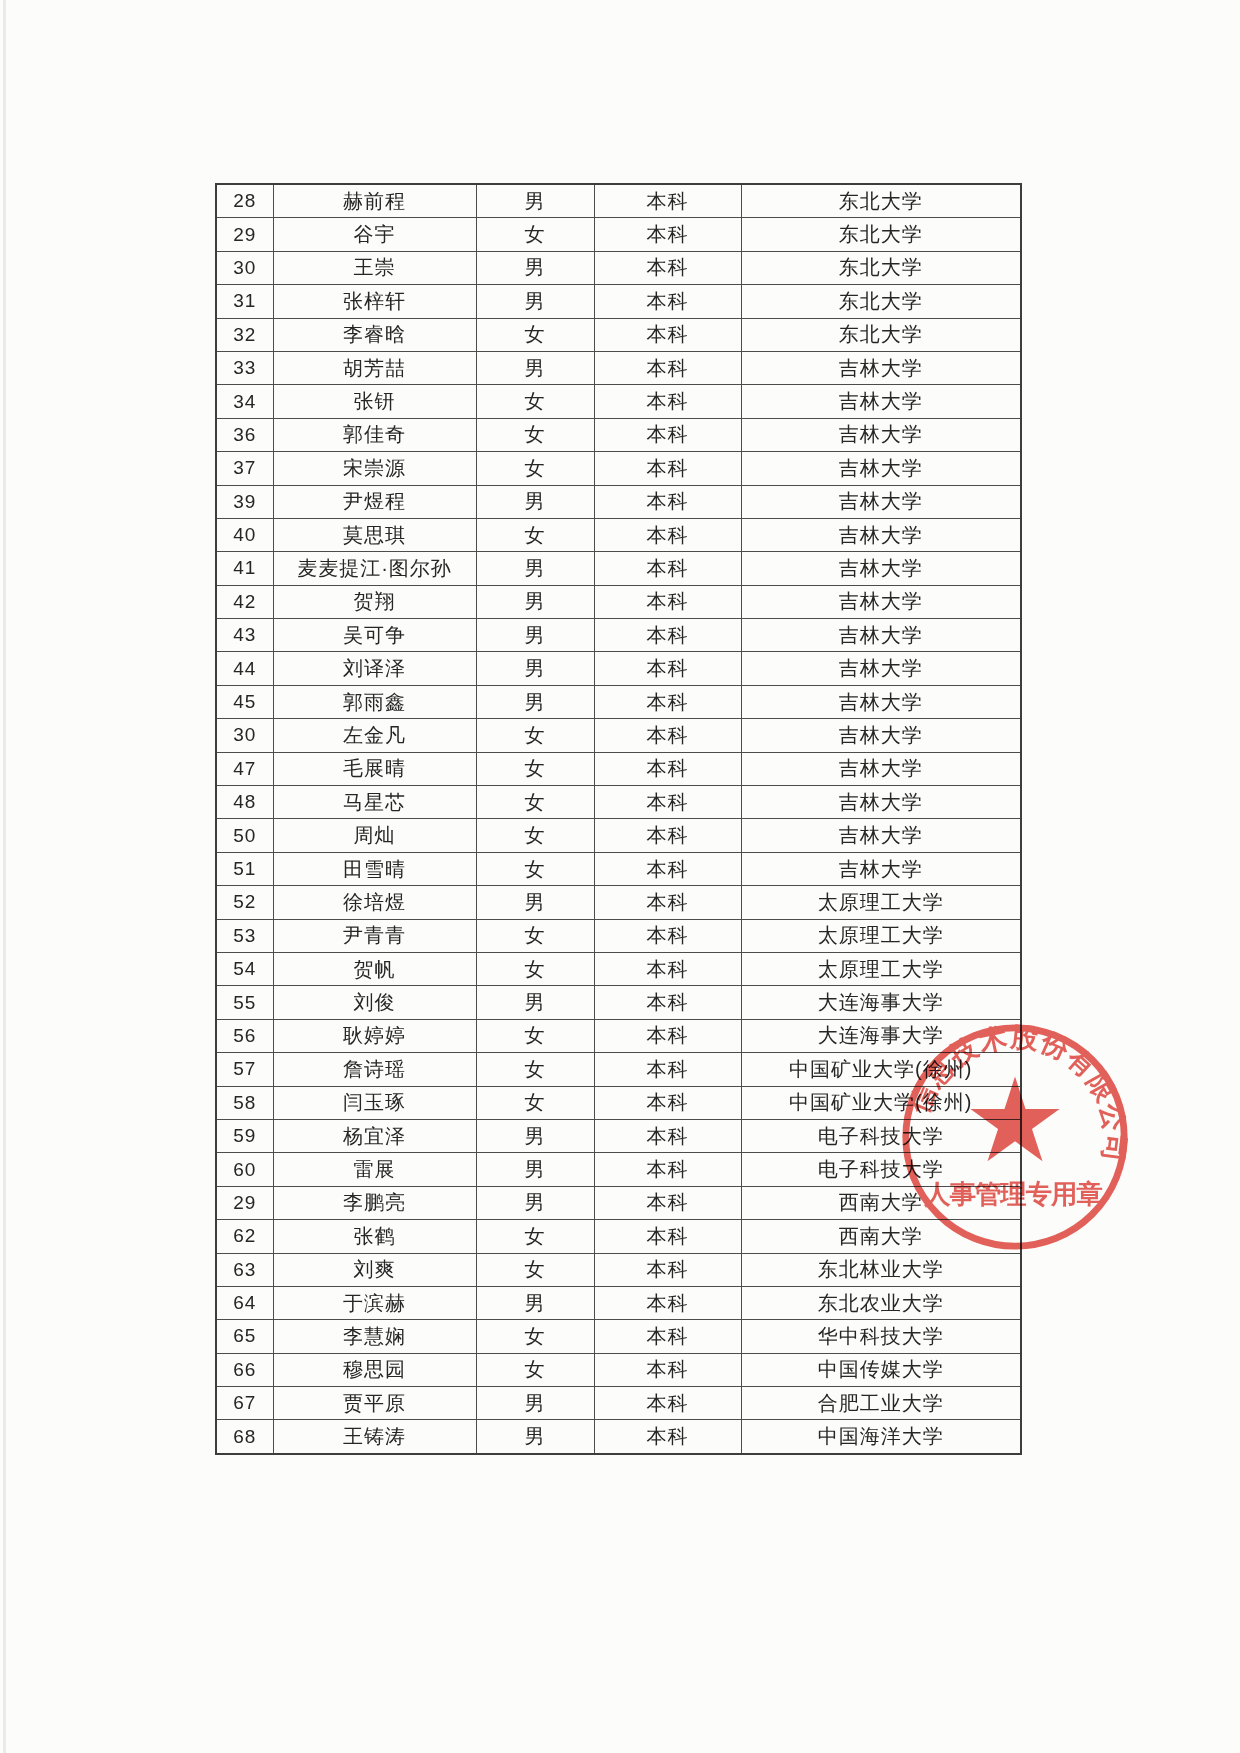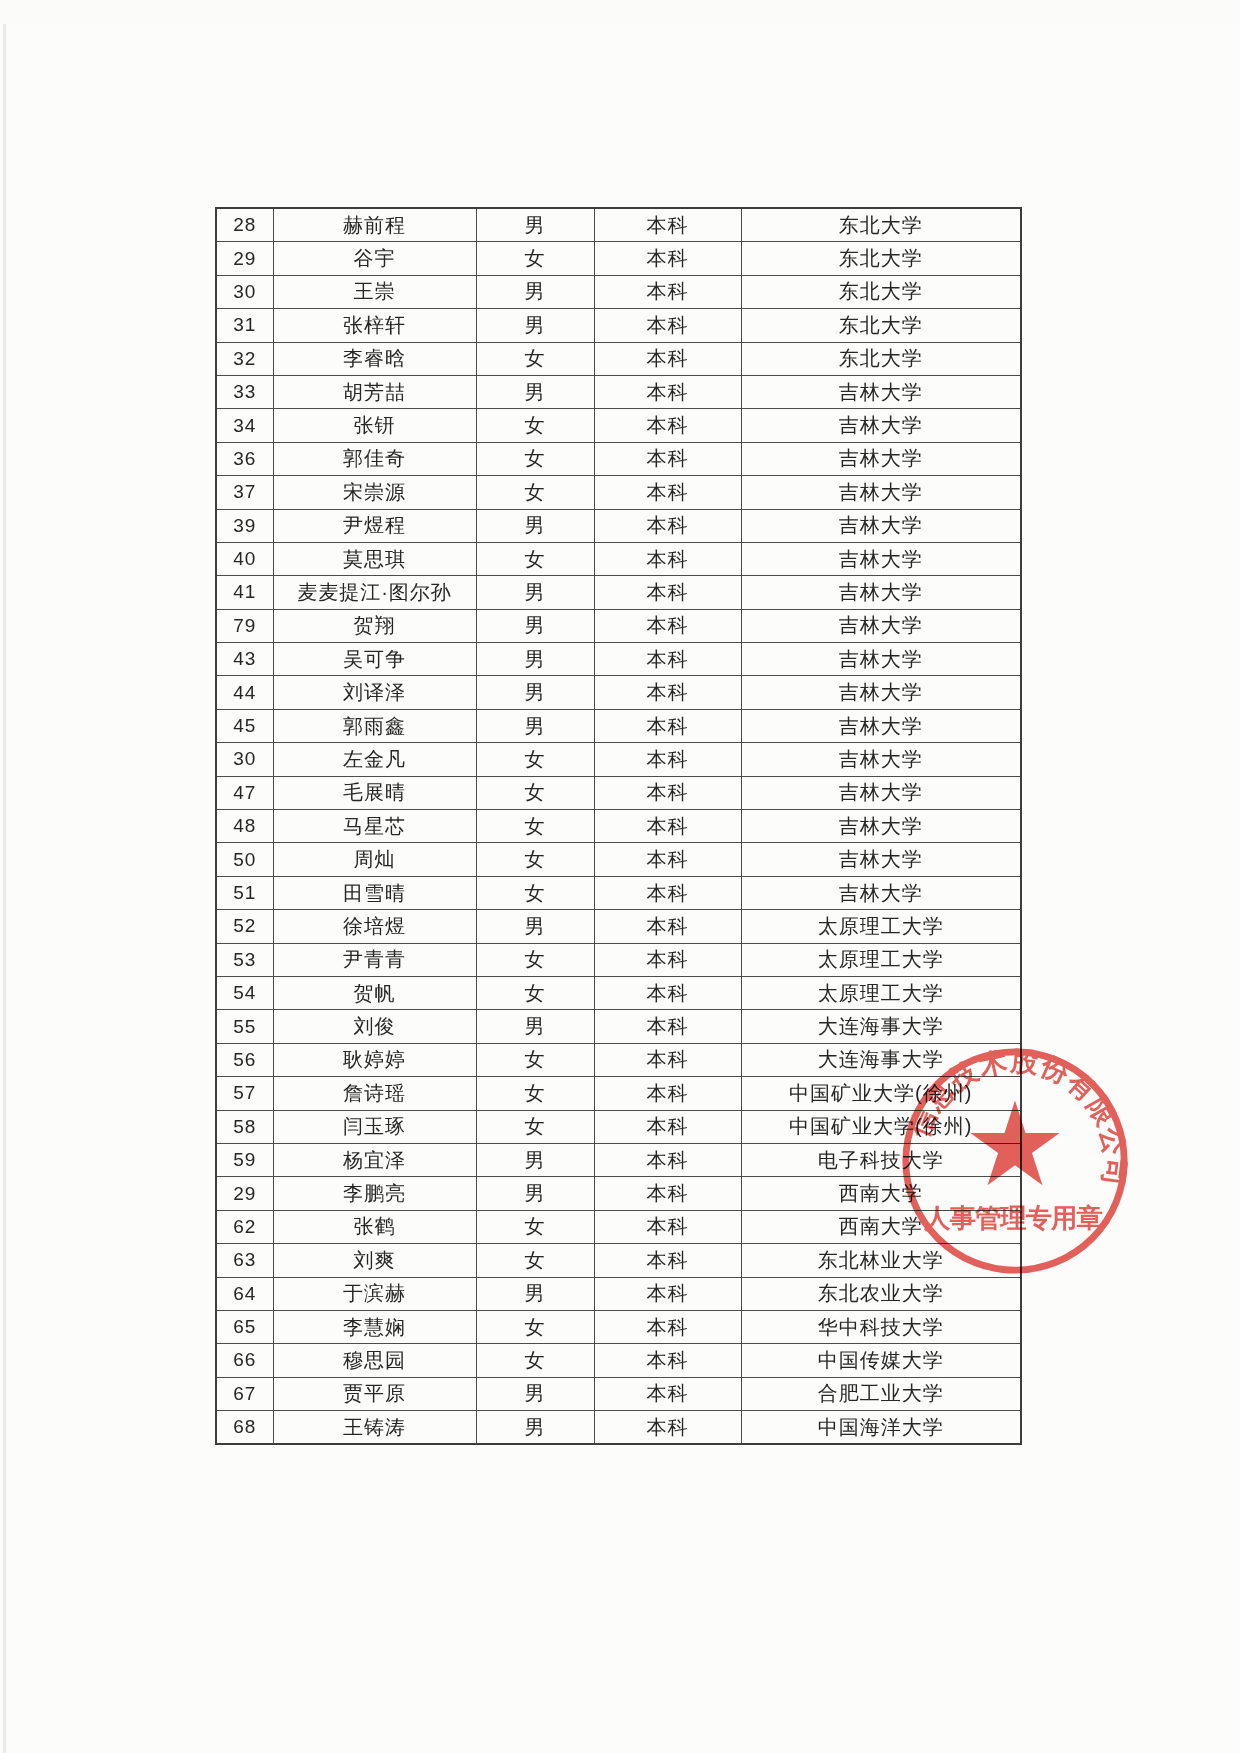--- a/index.html
+++ b/index.html
@@ -10,7 +10,7 @@
     position:relative;
     overflow:hidden;
   }
-  .page{position:absolute;inset:0;background:#fcfcfb;margin-top:24px;}
+  .page{position:absolute;inset:0;background:#fcfcfb;}
   .page::before{ 
     content:"";position:absolute;left:3px;top:0;width:3px;height:100%;
     background:#eceae6;

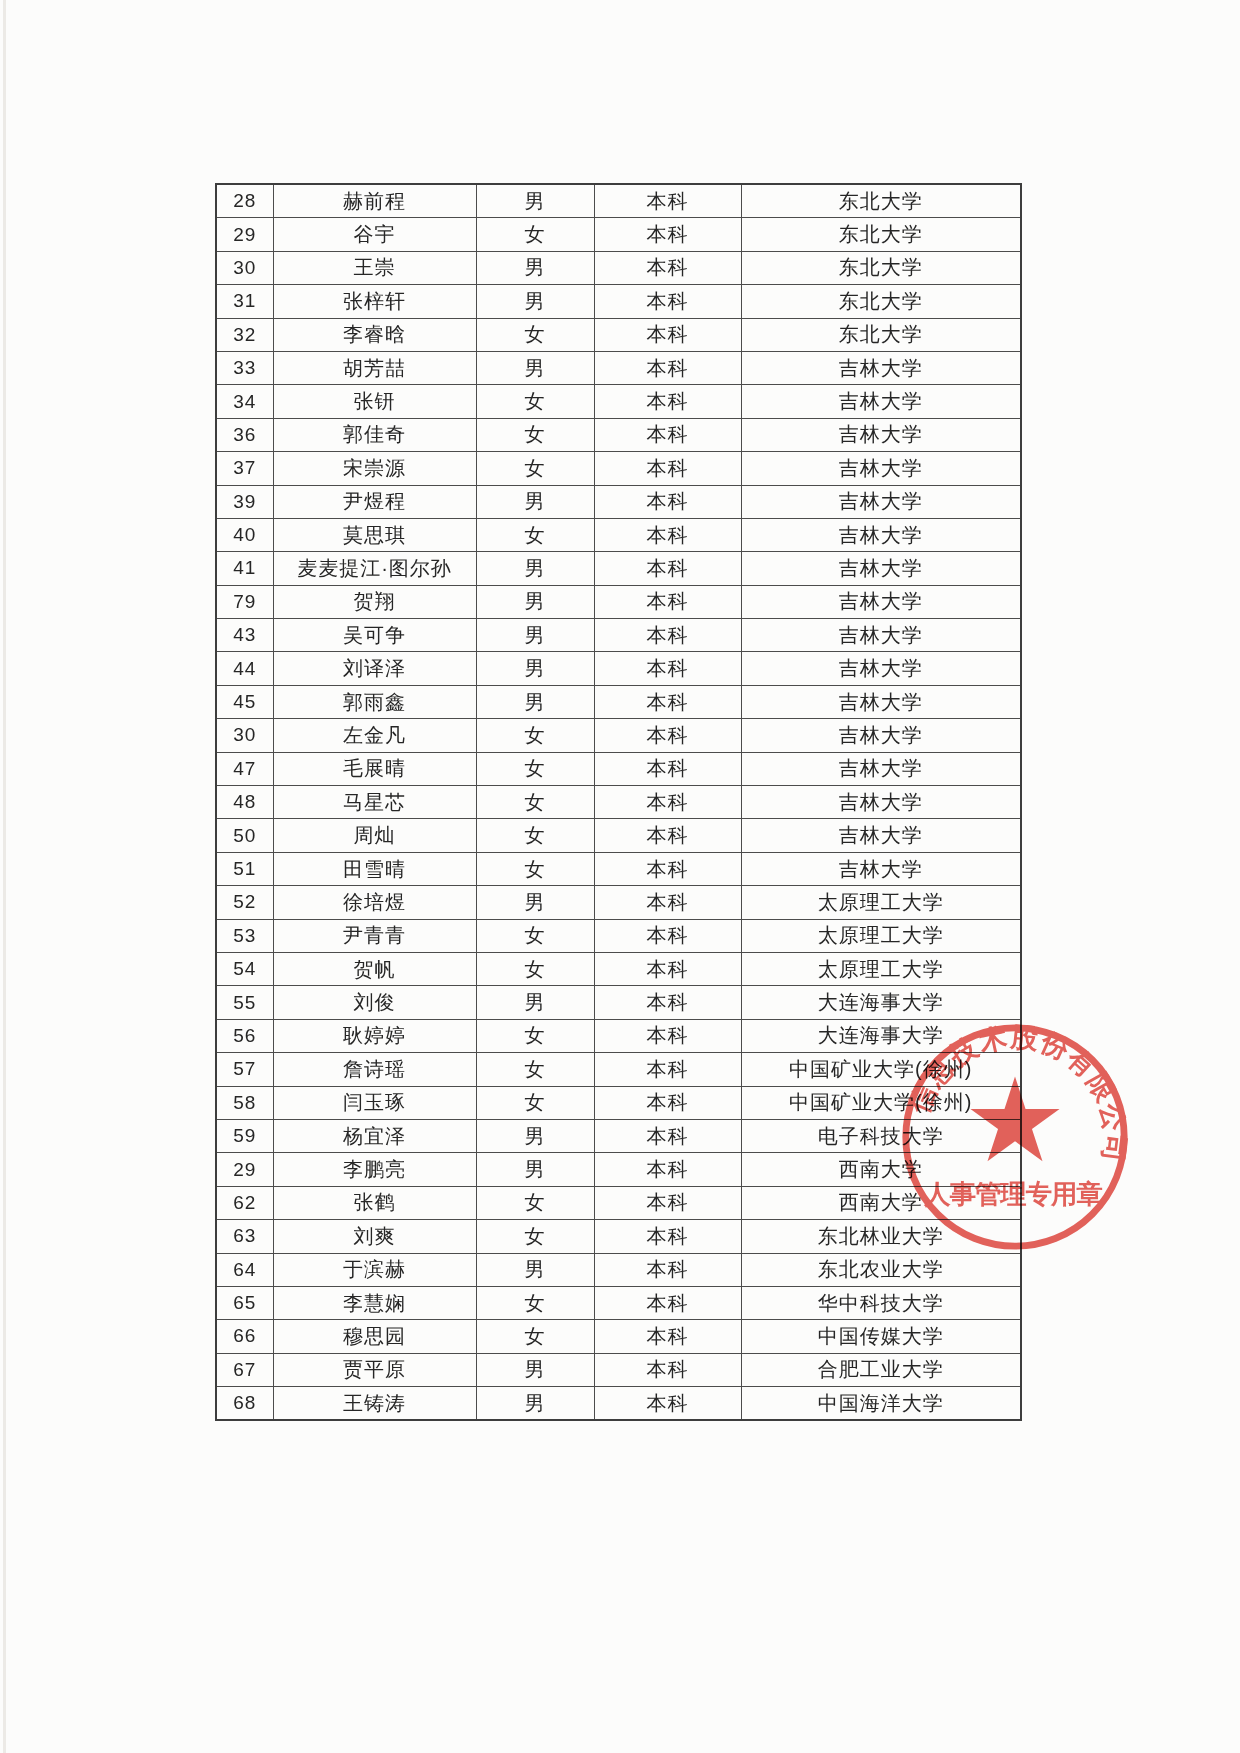--- a/index.html
+++ b/index.html
@@ -162,7 +162,7 @@
         </tr>
 
         <tr>
-          <td class="c-no">79</td>
+          <td class="c-no">42</td>
           <td class="c-name">贺翔</td>
           <td class="c-gender">男</td>
           <td class="c-degree">本科</td>

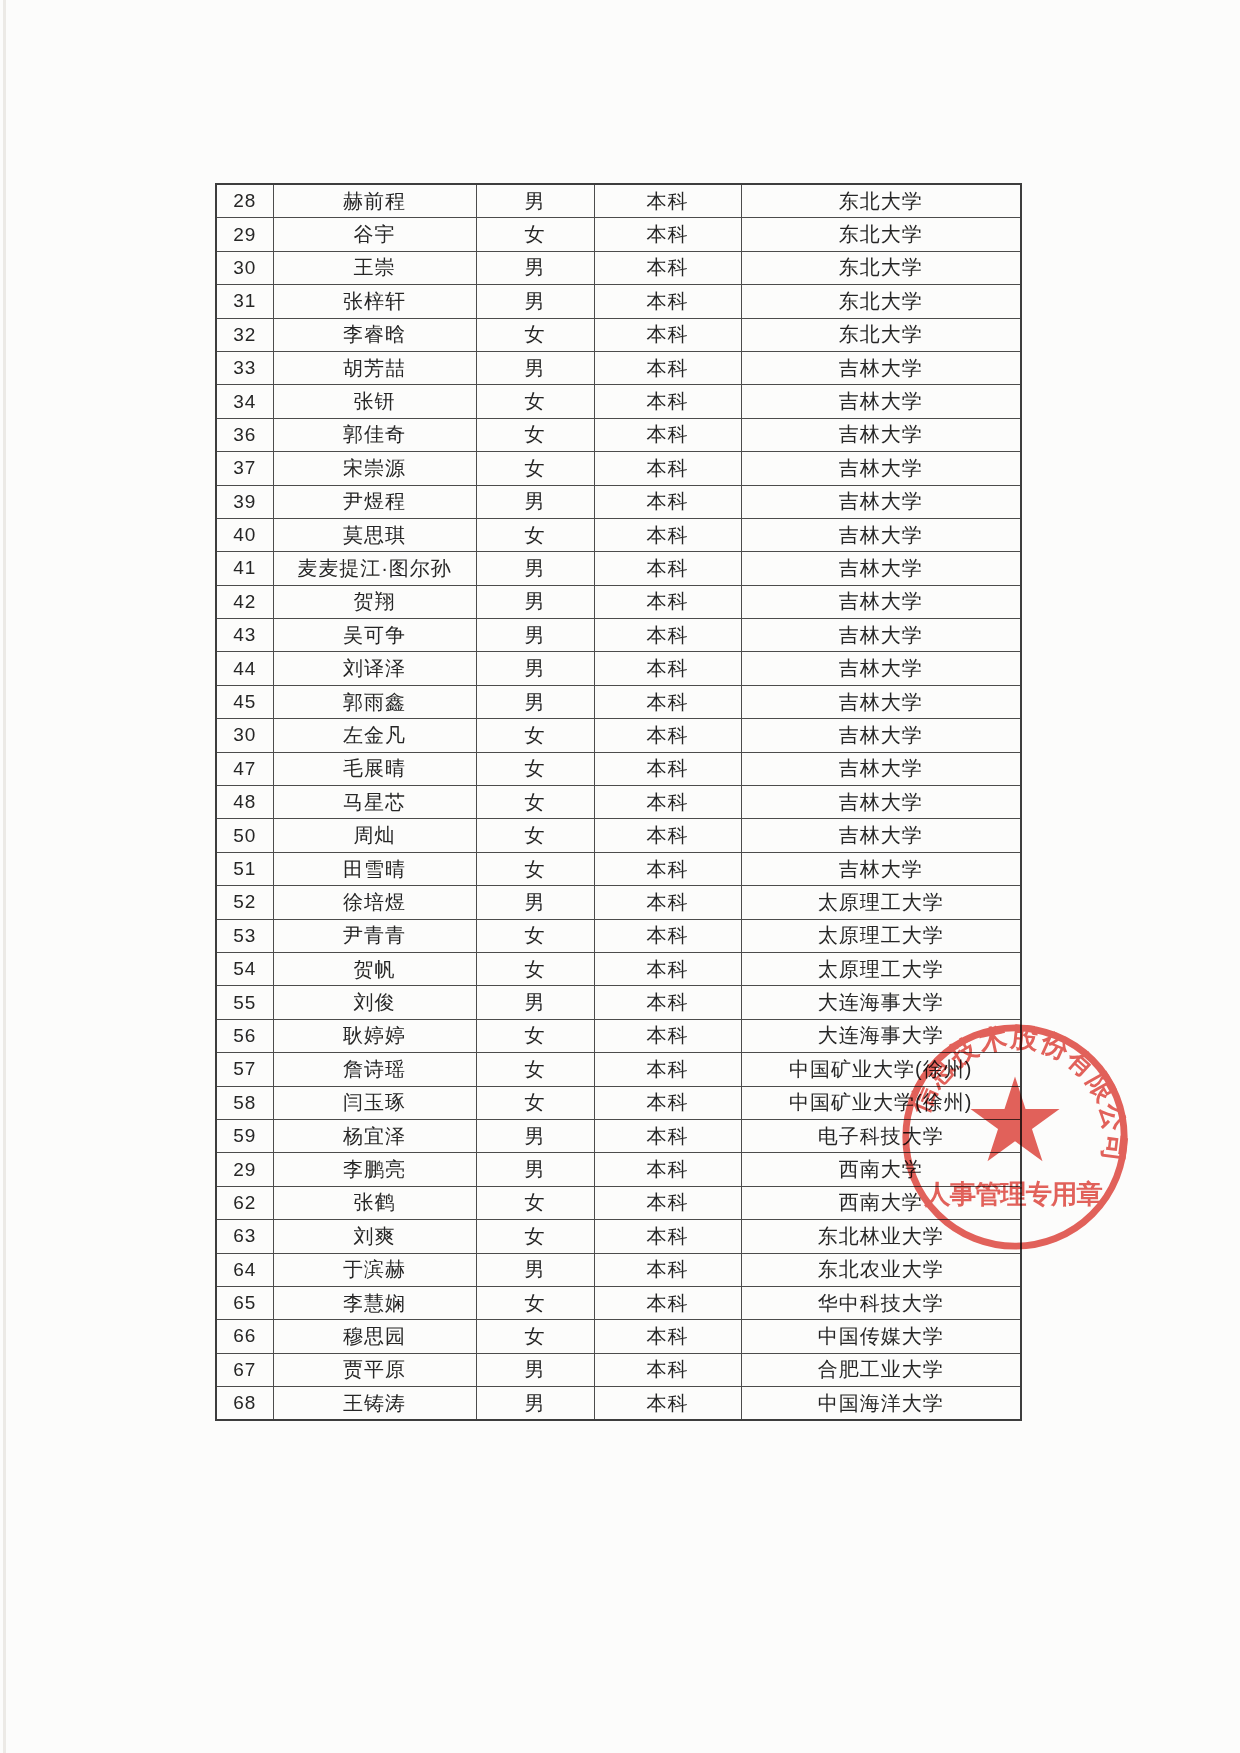--- a/index.html
+++ b/index.html
@@ -298,6 +298,13 @@
           <td class="c-univ">电子科技大学</td>
         </tr>
 
+        <tr>
+          <td class="c-no">60</td>
+          <td class="c-name">雷展</td>
+          <td class="c-gender">男</td>
+          <td class="c-degree">本科</td>
+          <td class="c-univ">电子科技大学</td>
+        </tr>
 
         <tr>
           <td class="c-no">29</td>

